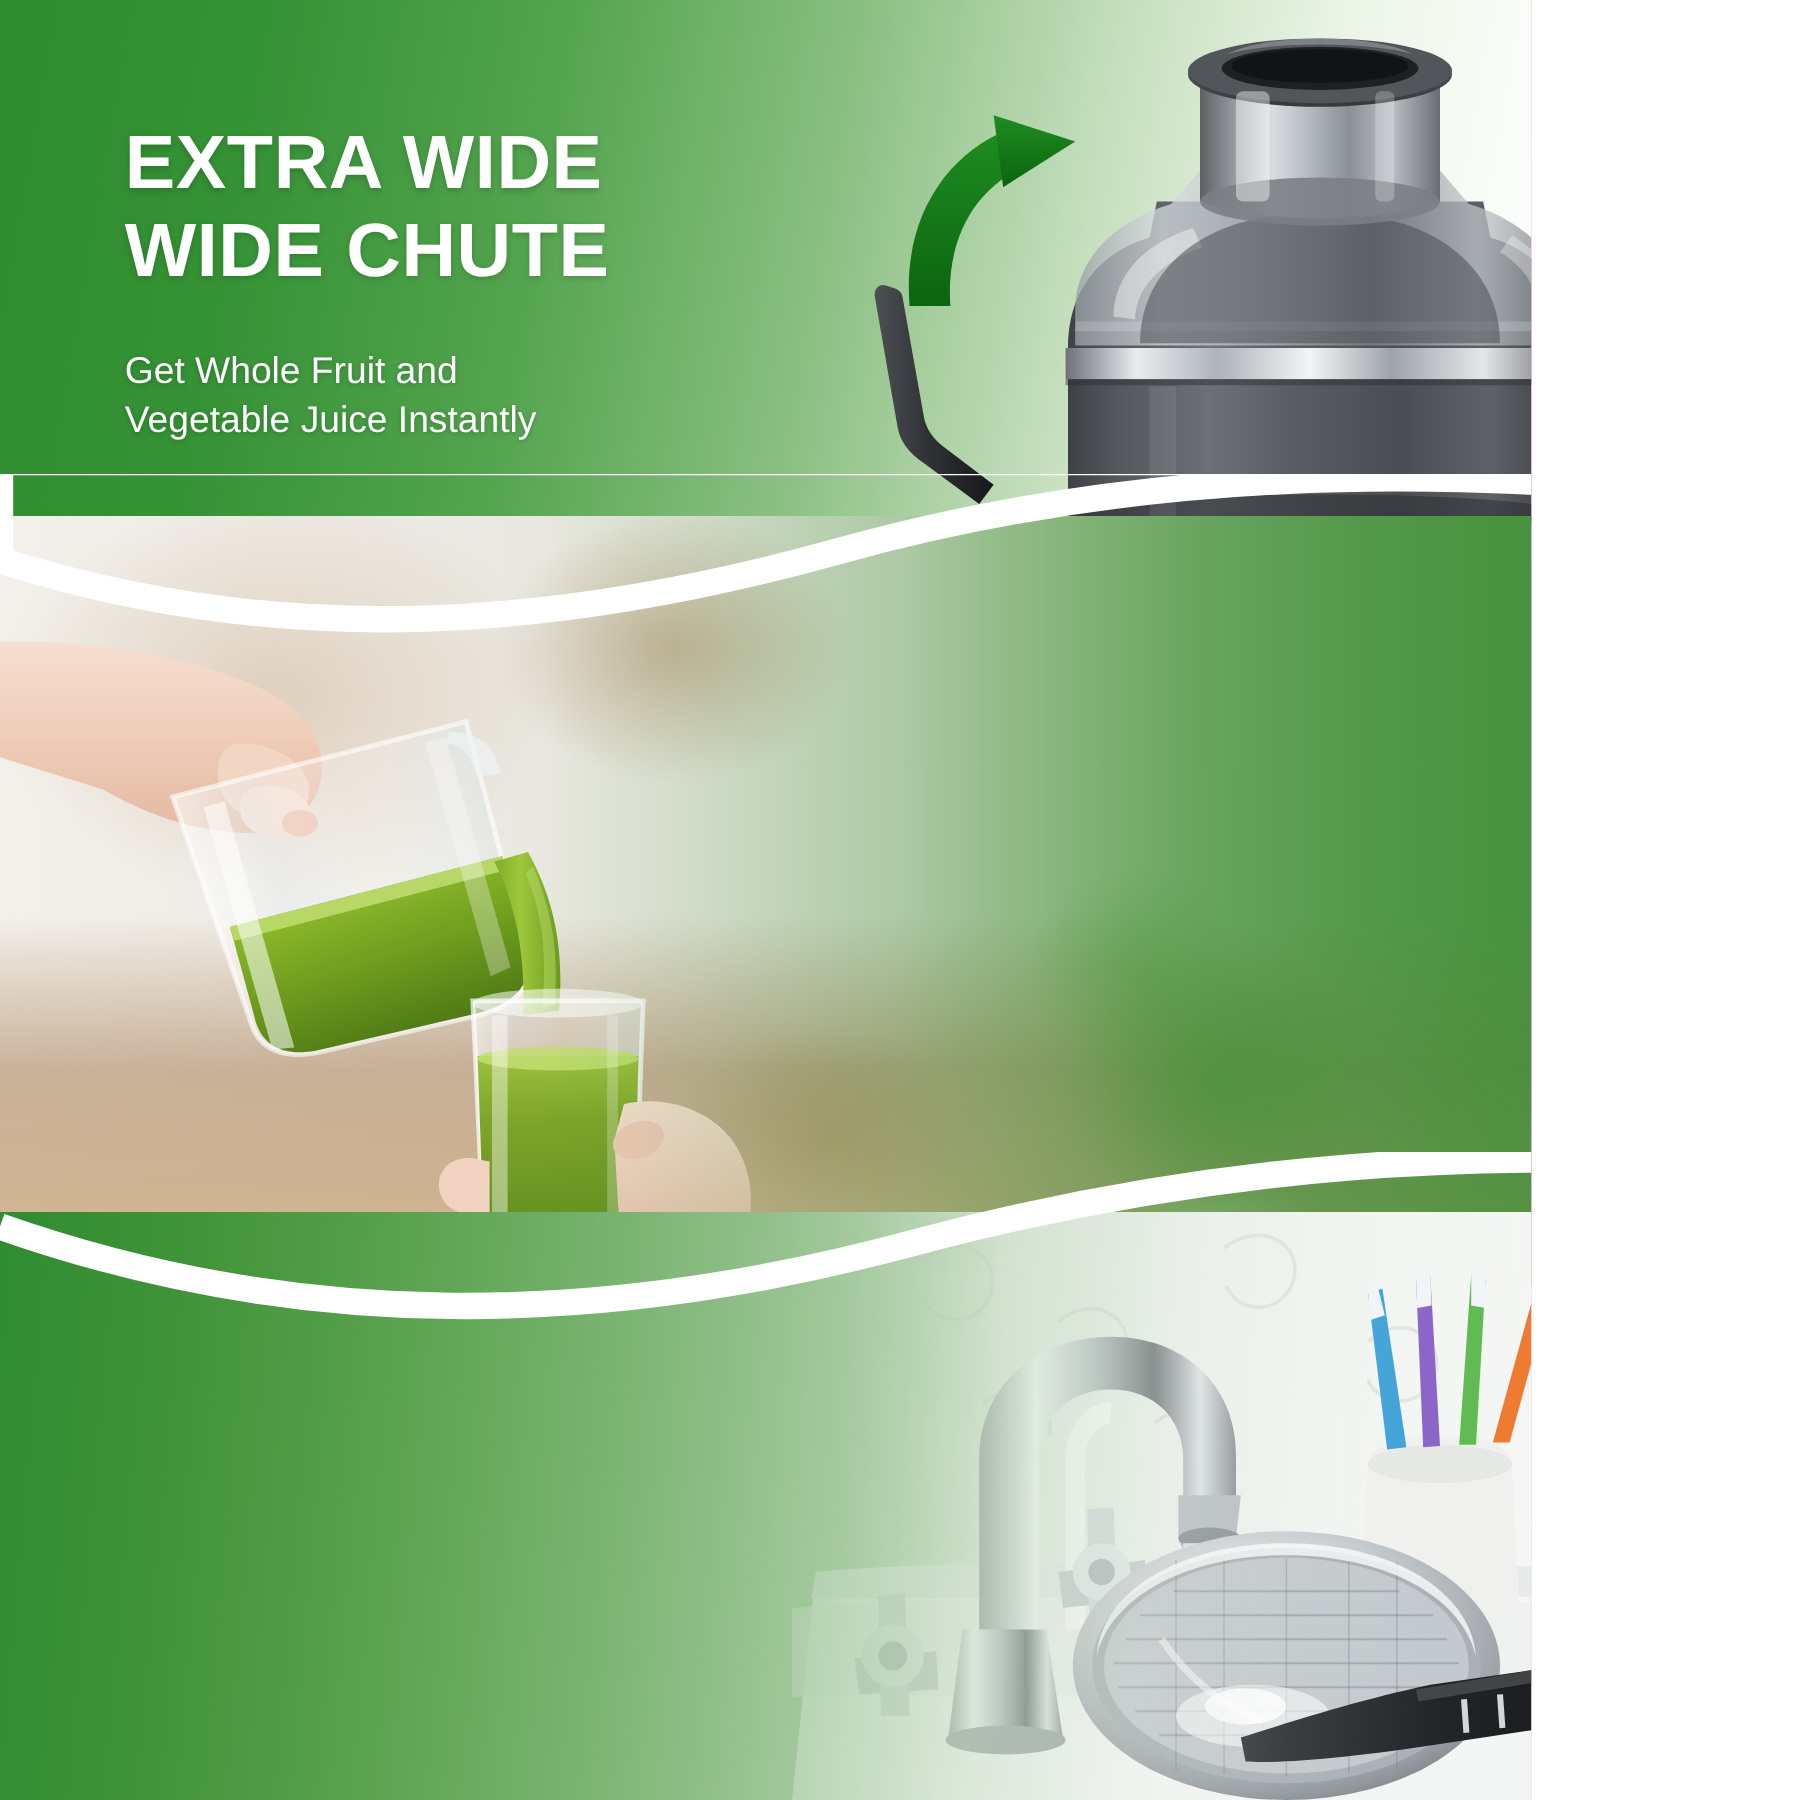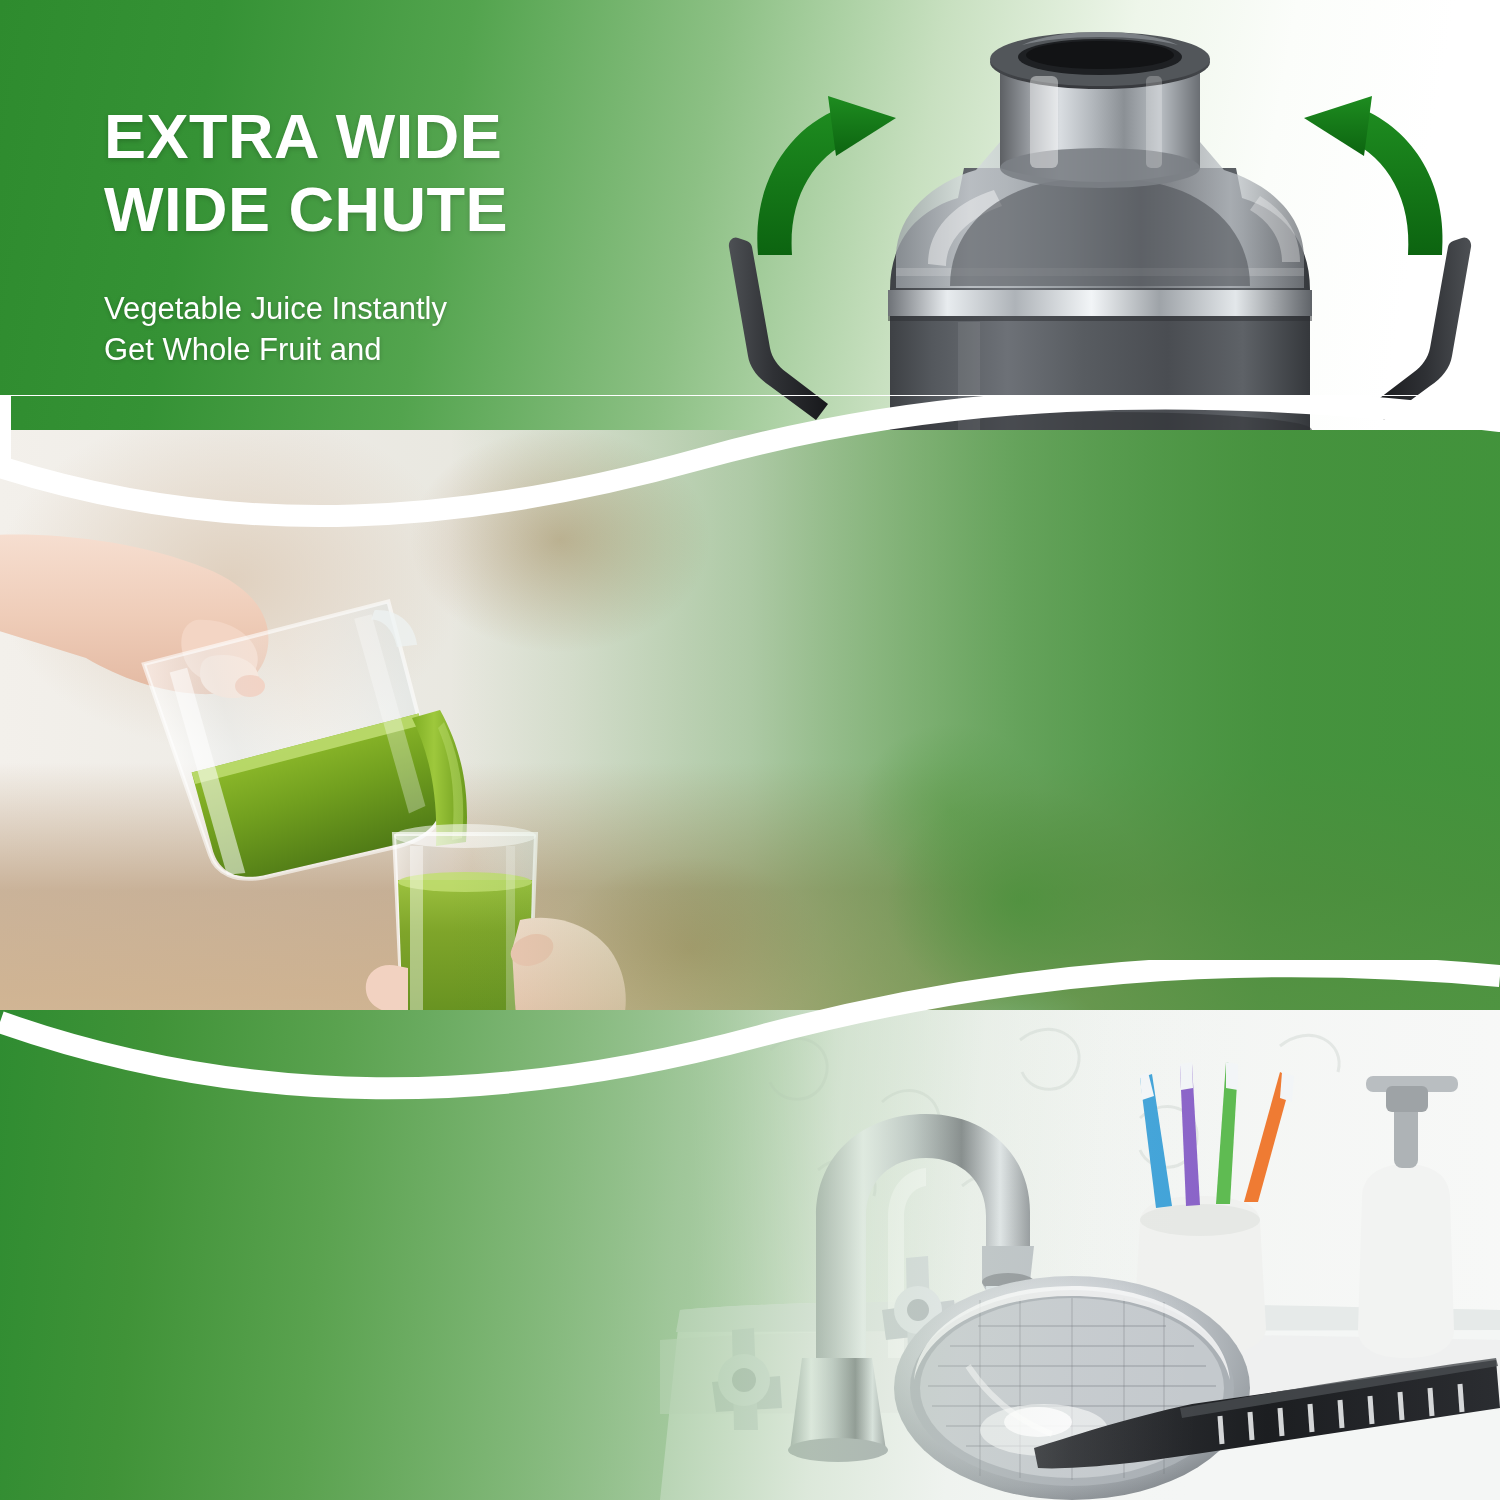--- a/index.html
+++ b/index.html
@@ -5,7 +5,7 @@
   html,body{margin:0;padding:0;background:#fff;}
   body{width:1500px;height:1500px;overflow:hidden;
        font-family:"Liberation Sans","DejaVu Sans",sans-serif;}
-  .stage{position:relative;width:1500px;height:1500px;overflow:hidden;background:#ec4899;text-decoration:underline;}
+  .stage{position:relative;width:1276px;height:1500px;overflow:hidden;background:#ec4899;text-decoration:underline;}
 
   
   .panel{position:absolute;left:0;width:1500px;overflow:hidden;}

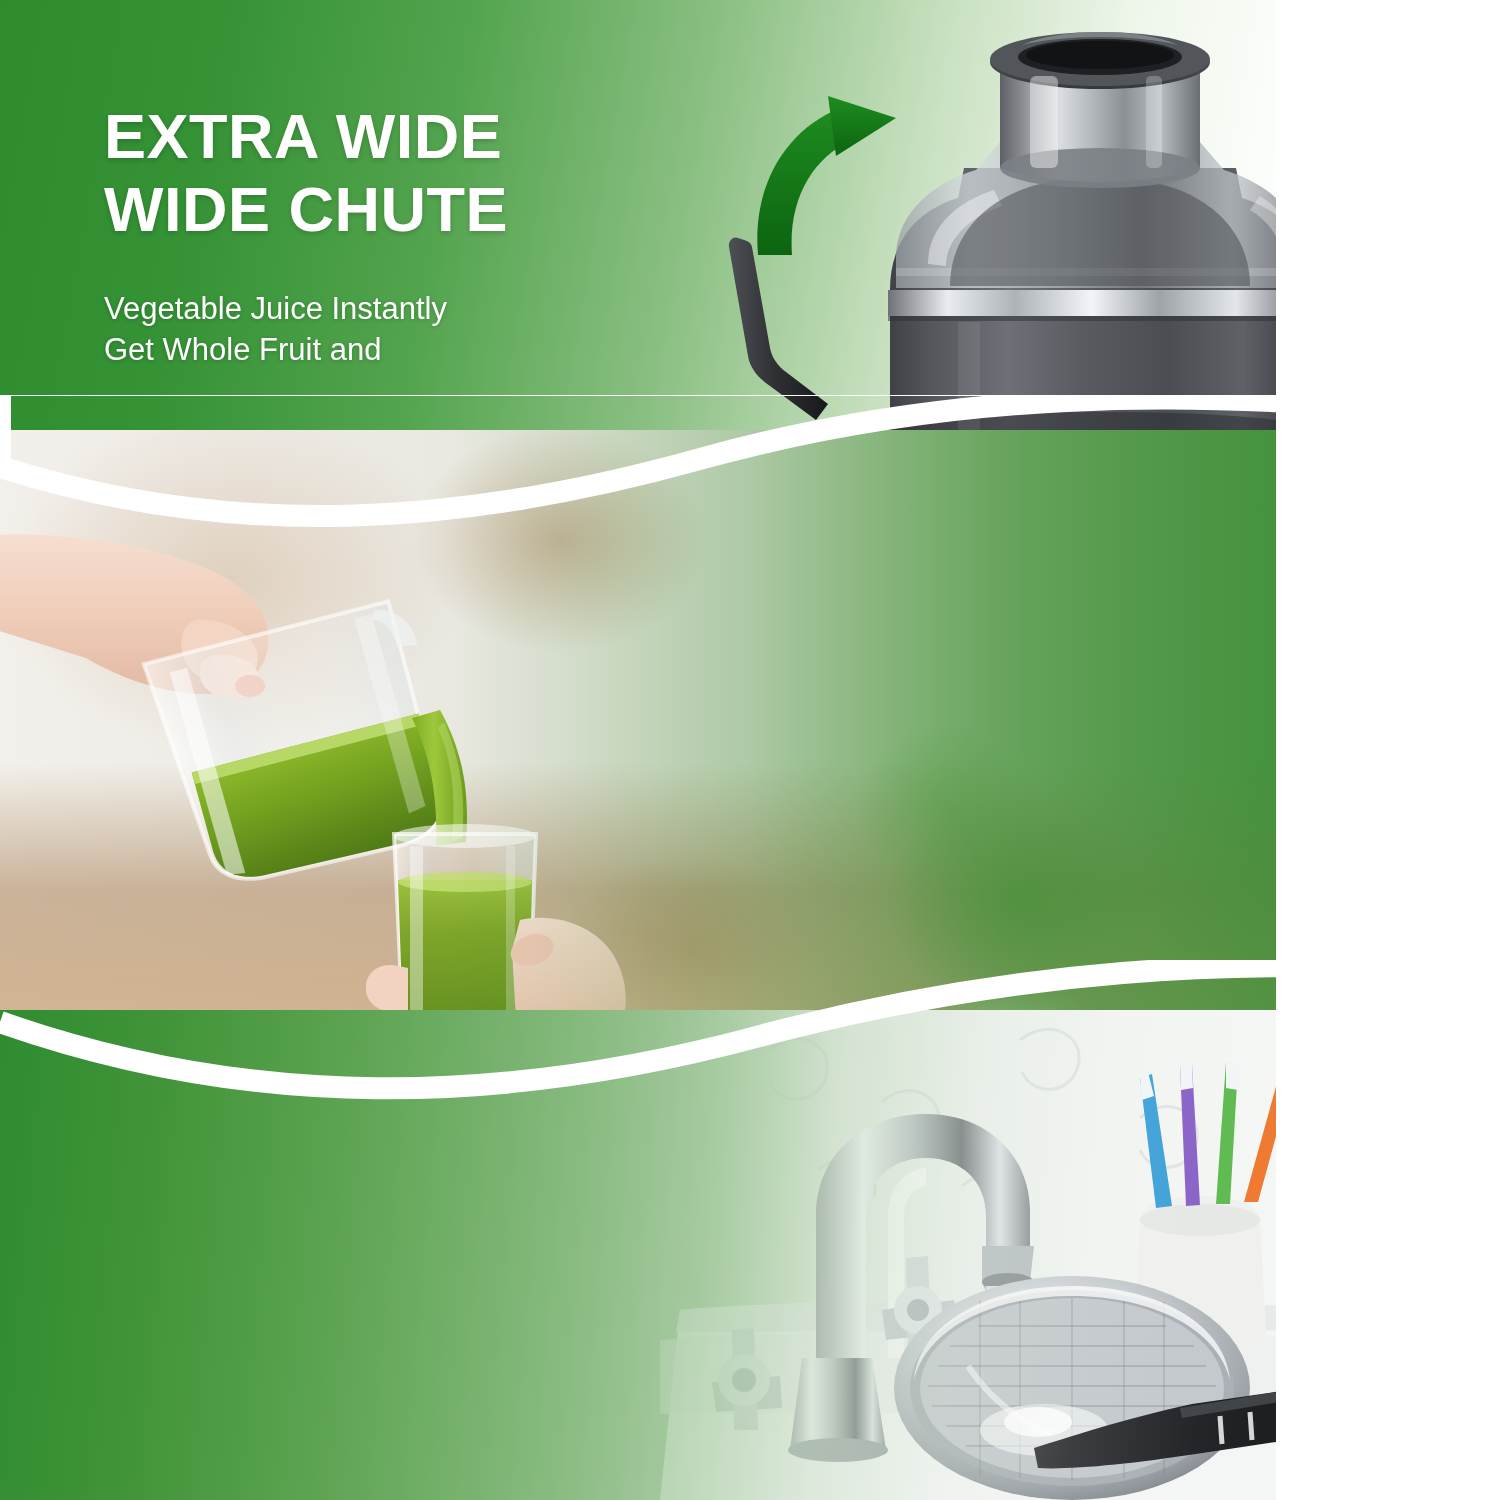--- a/index.html
+++ b/index.html
@@ -191,8 +191,8 @@
         <div>WIDE CHUTE</div>
       </div>
       <div class="sub">
+        <div>Get Whole Fruit and</div>
         <div>Vegetable Juice Instantly</div>
-        <div>Get Whole Fruit and</div>
       </div>
     </div>
   </div>

